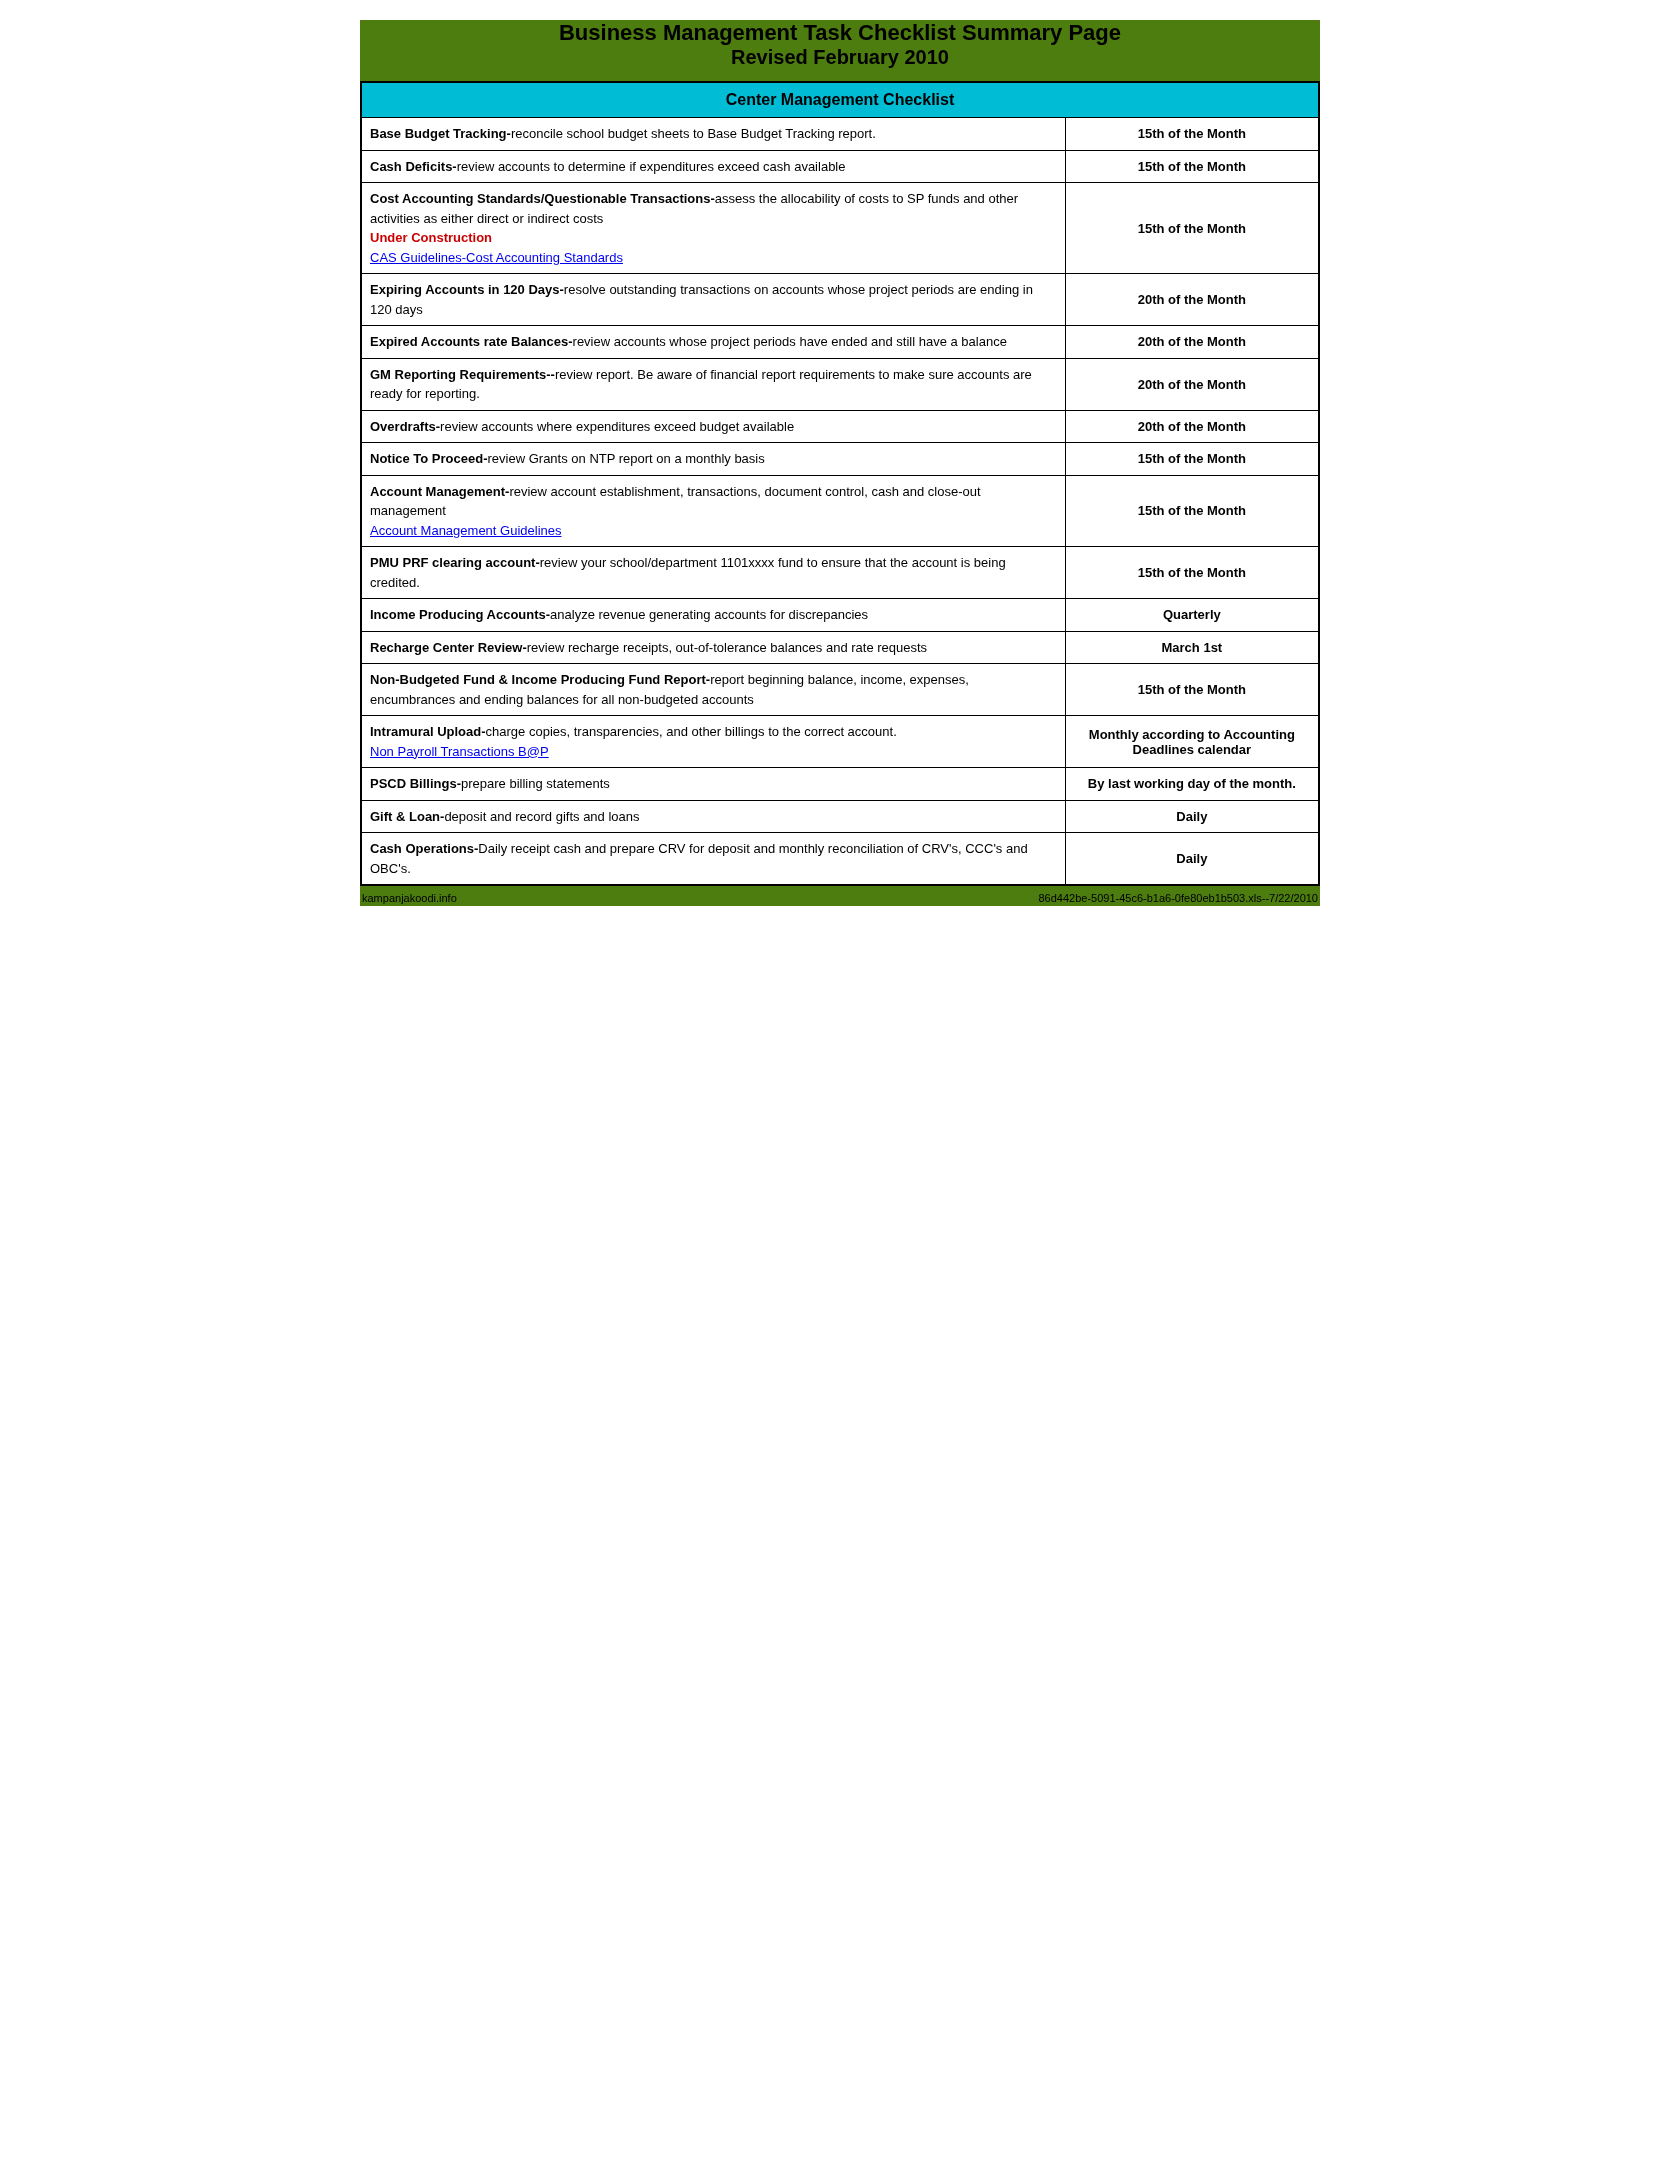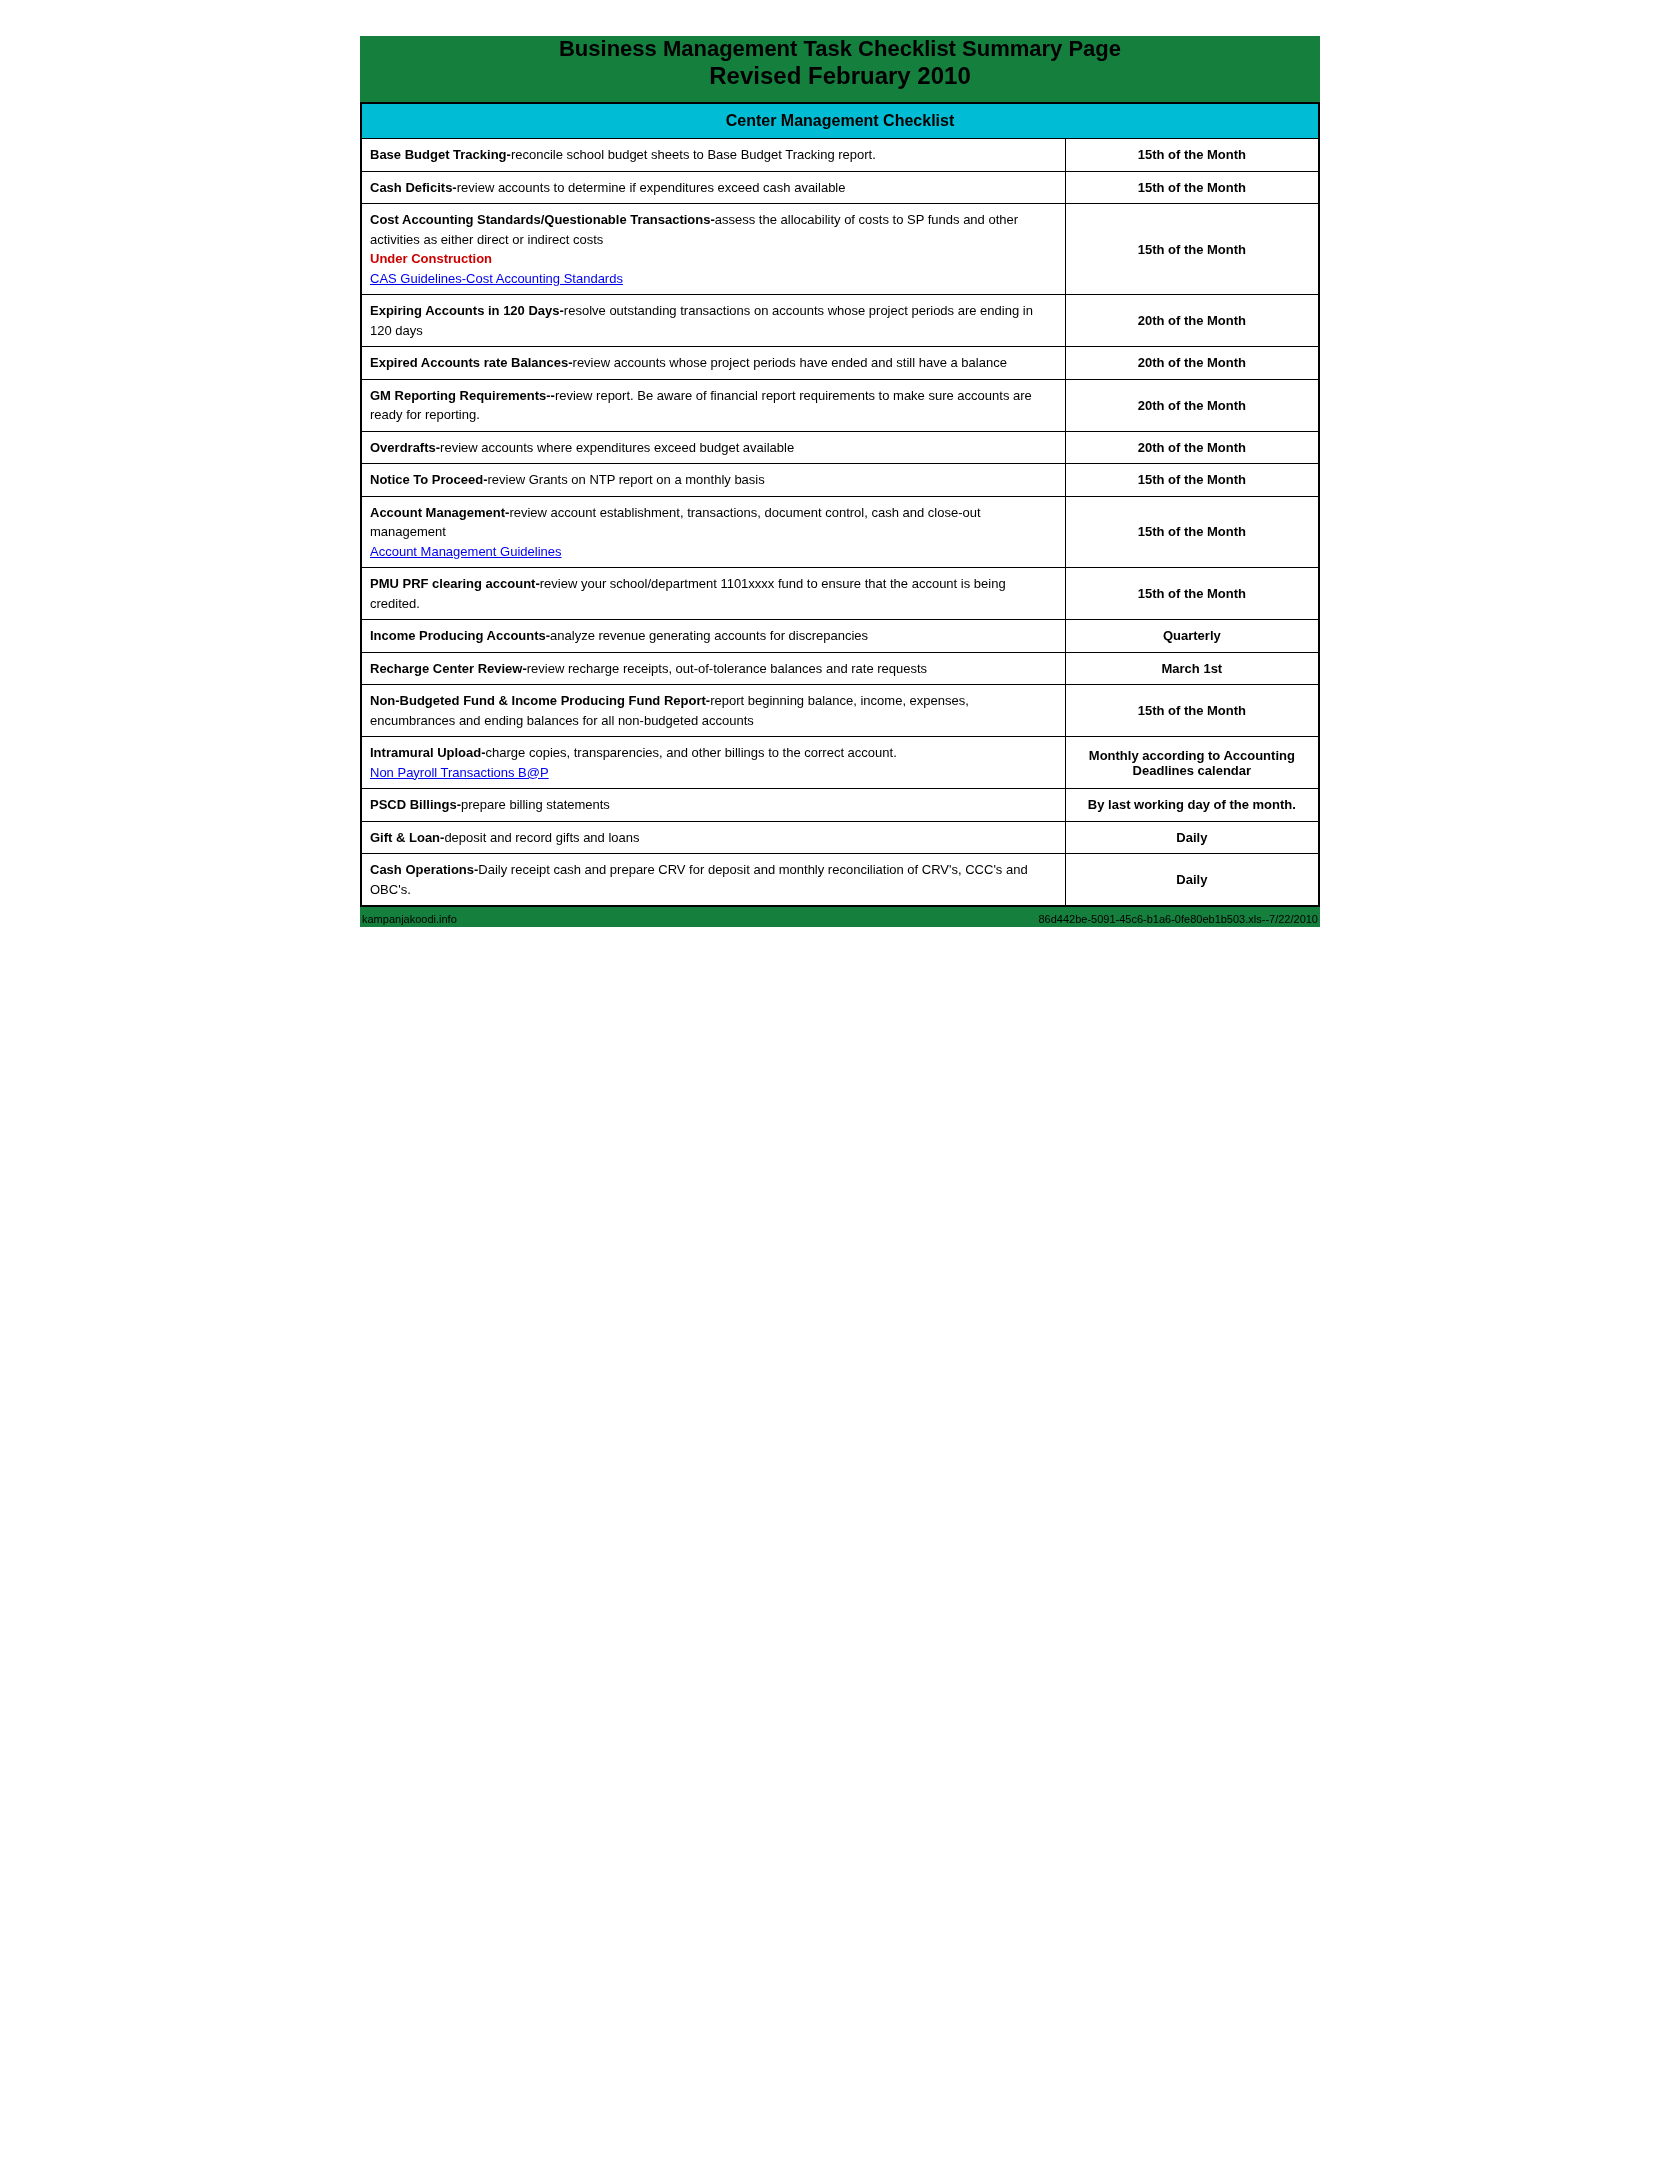--- a/index.html
+++ b/index.html
@@ -12,8 +12,8 @@
     }
     .page-wrapper {
       max-width: 960px;
-      margin: 16px auto;
-      background: #15803d;
+      margin: 0 auto;
+      background: #4d7c0f;
     }
     .page-title {
       text-align: center;

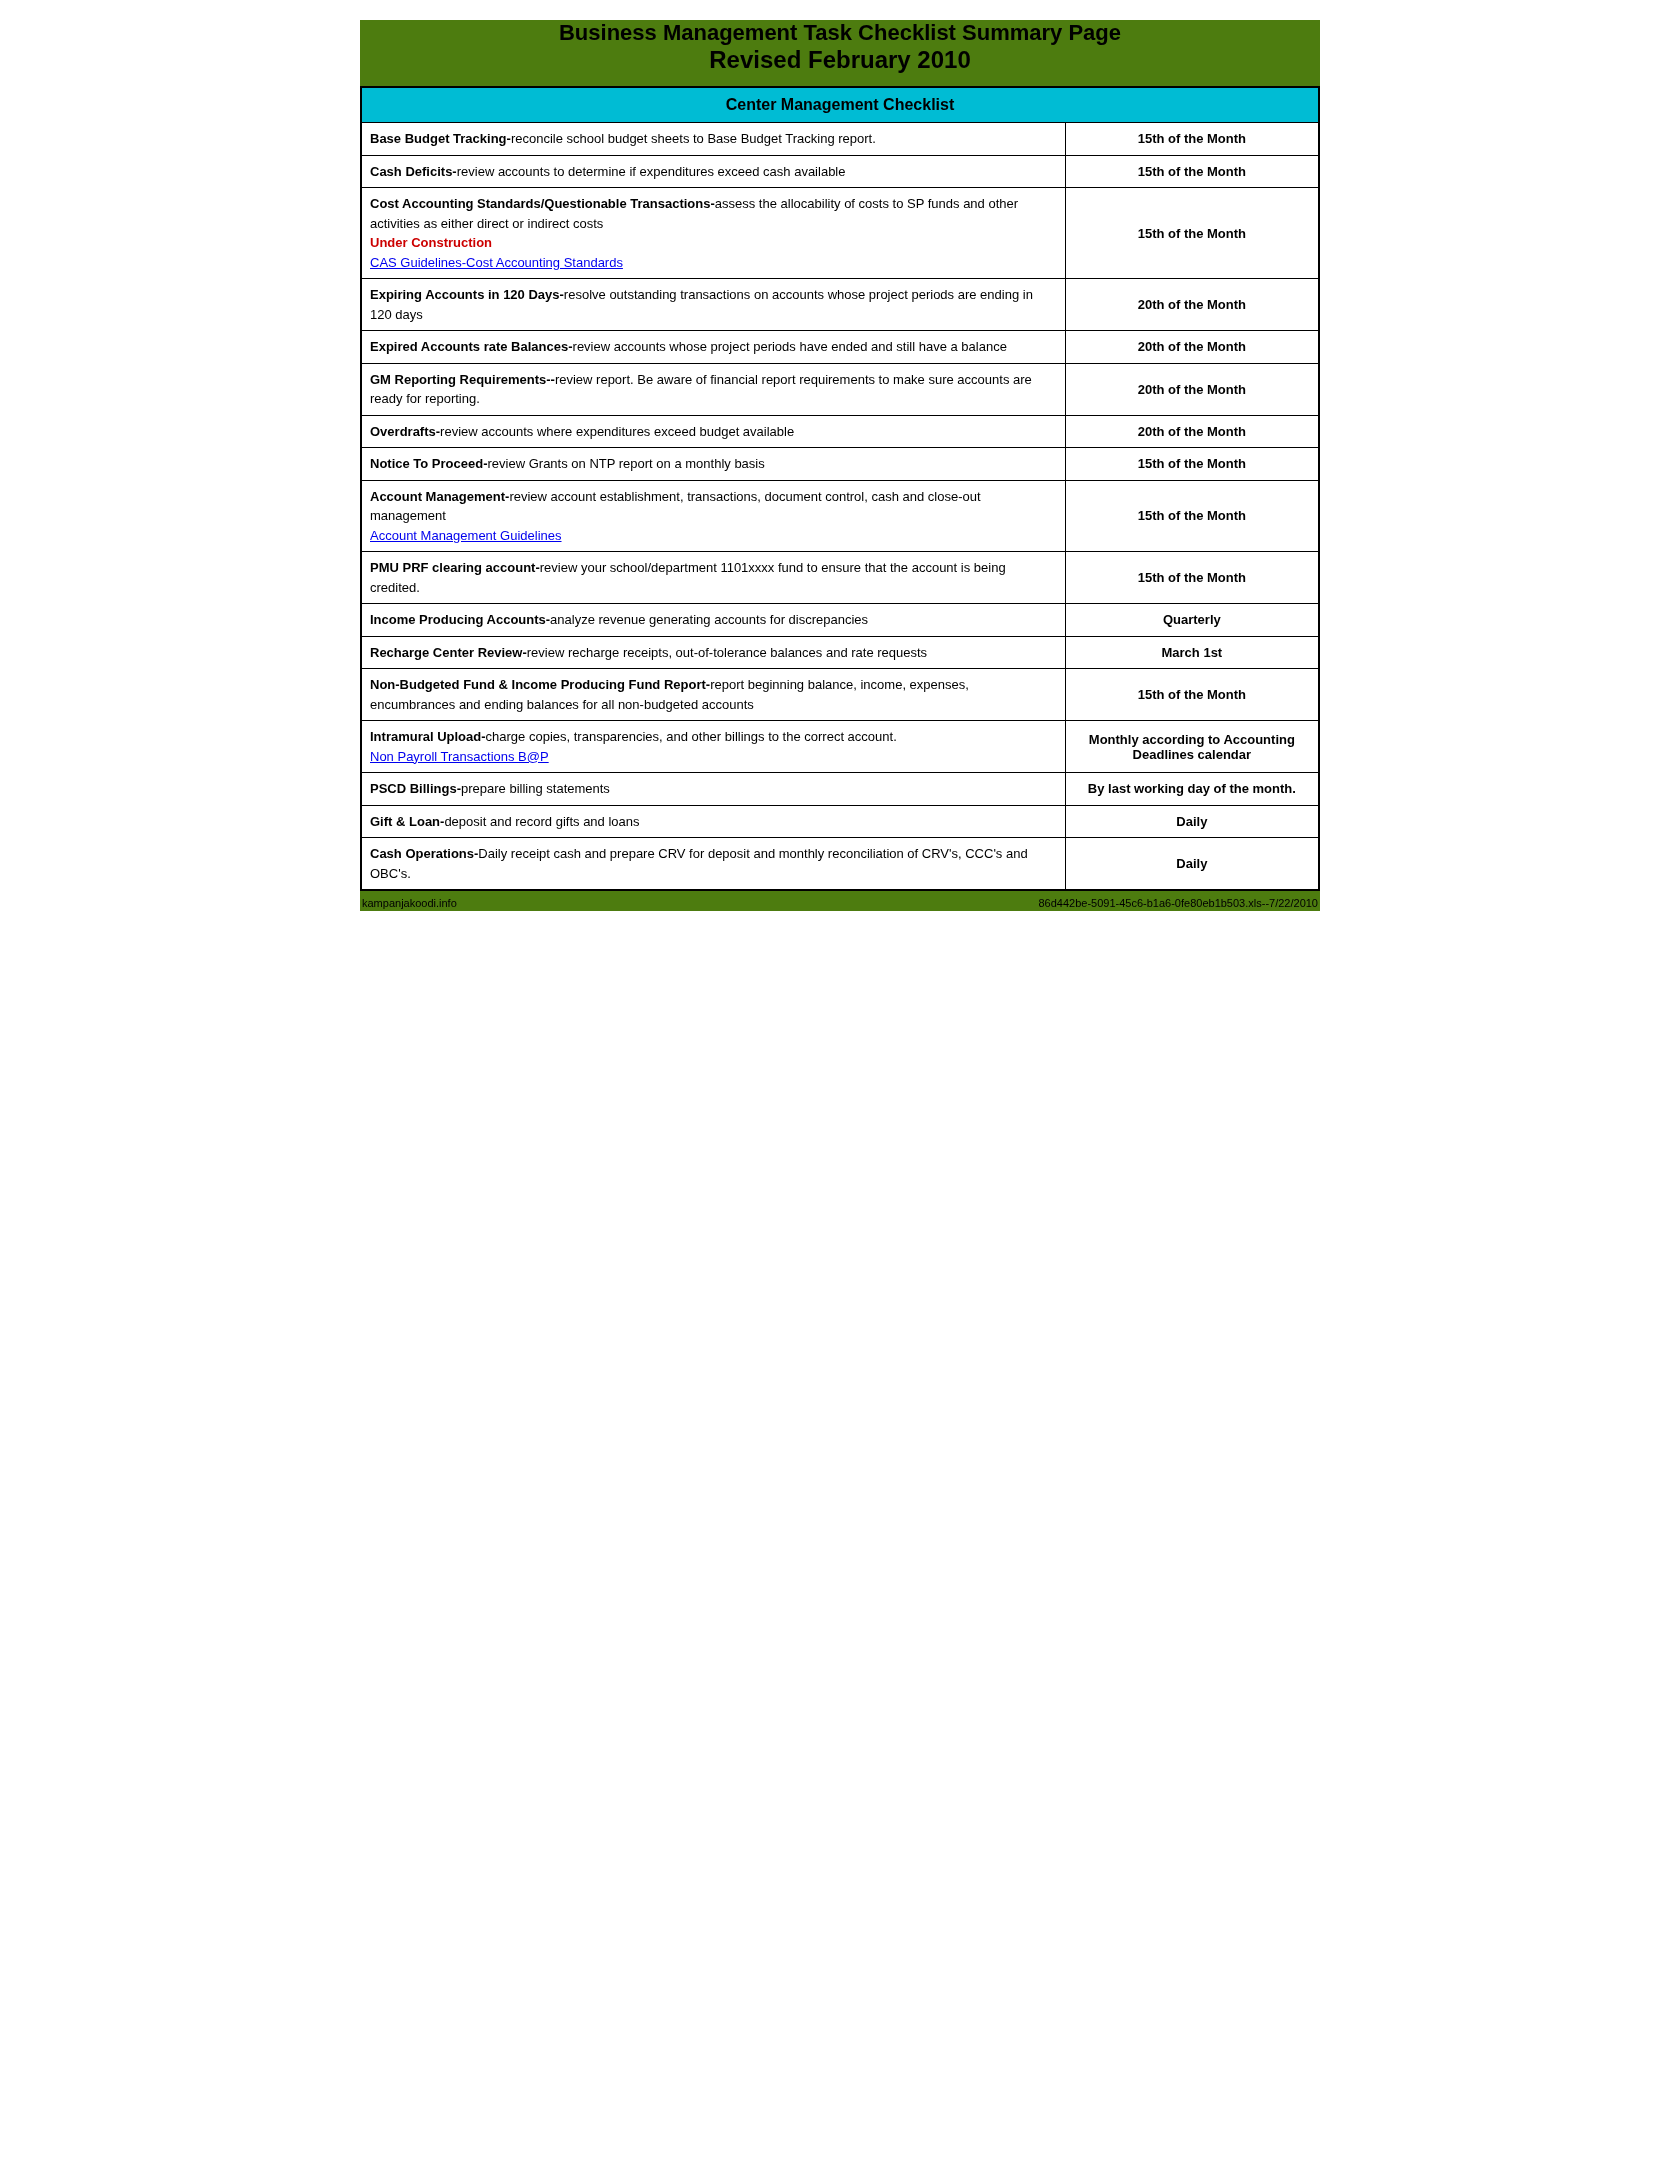--- a/index.html
+++ b/index.html
@@ -24,7 +24,7 @@
       font-weight: bold;
     }
     .page-title h2 {
-      font-size: 24px;
+      font-size: 20px;
       font-weight: bold;
     }
     .main-table {

